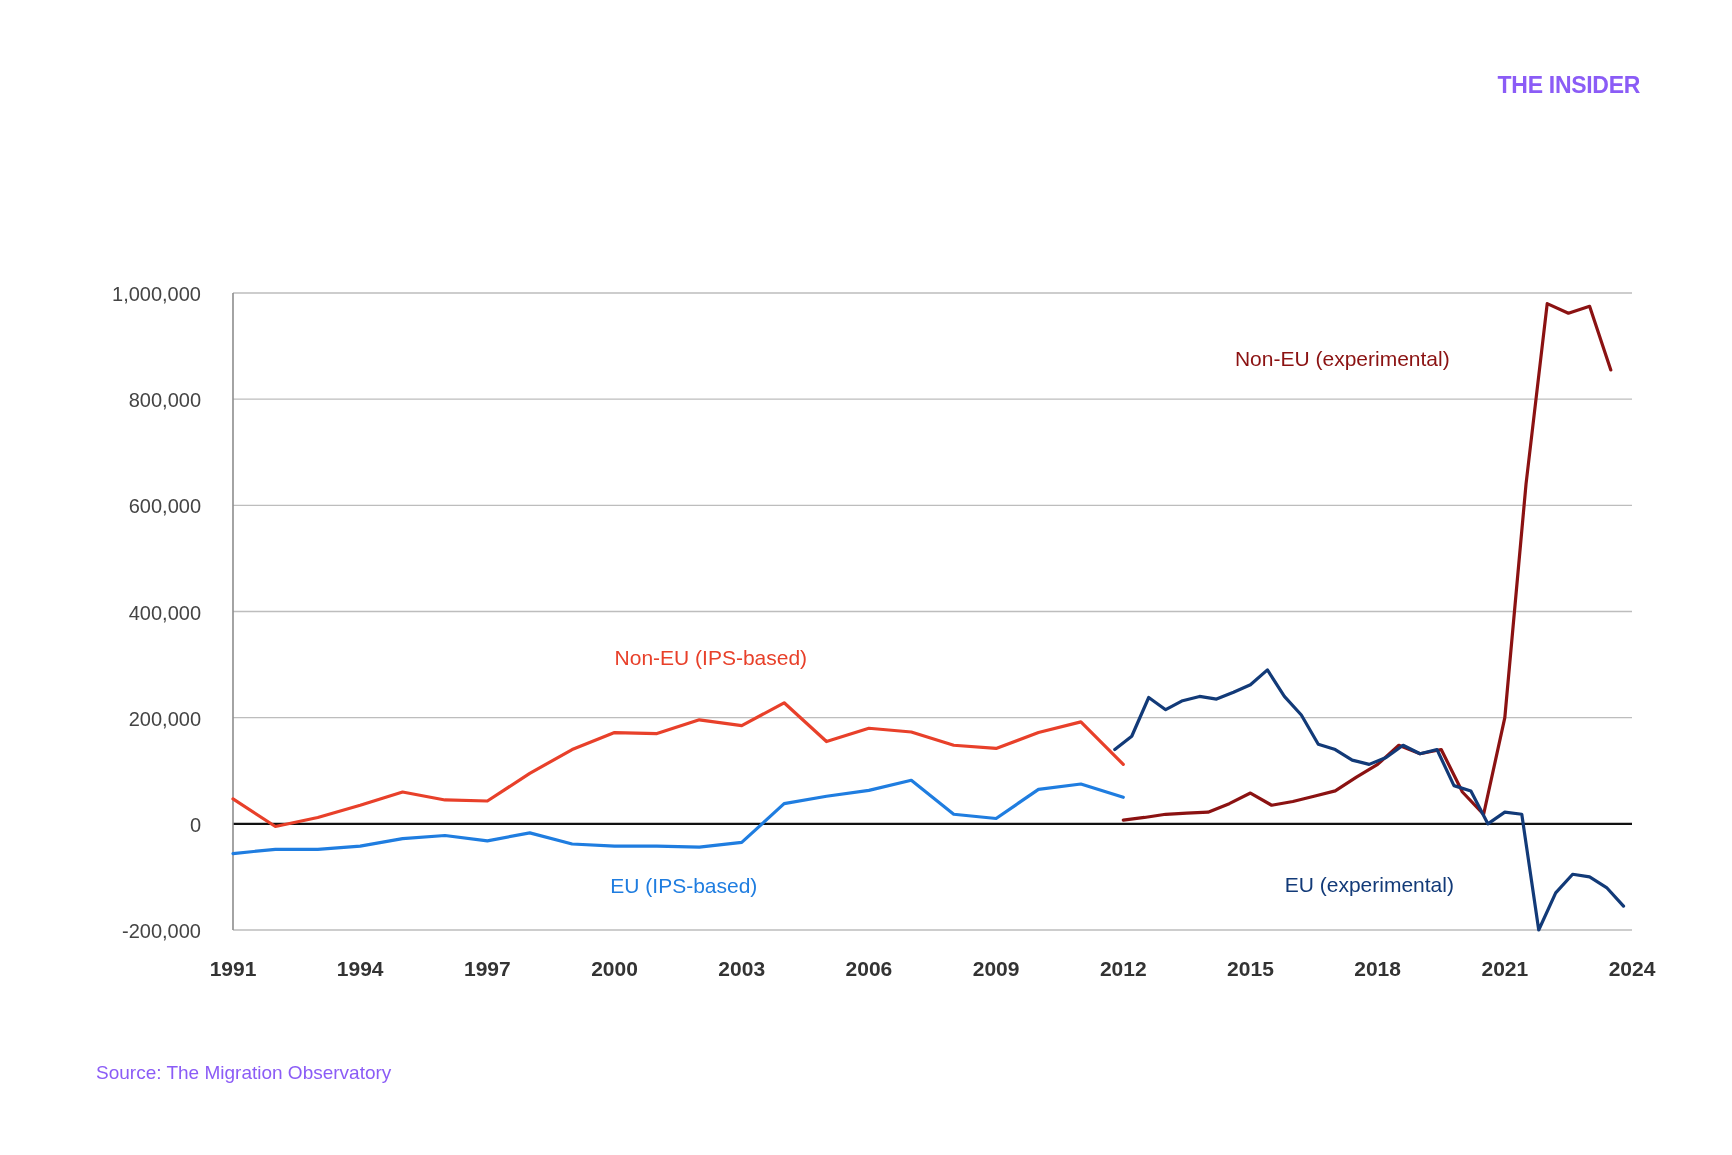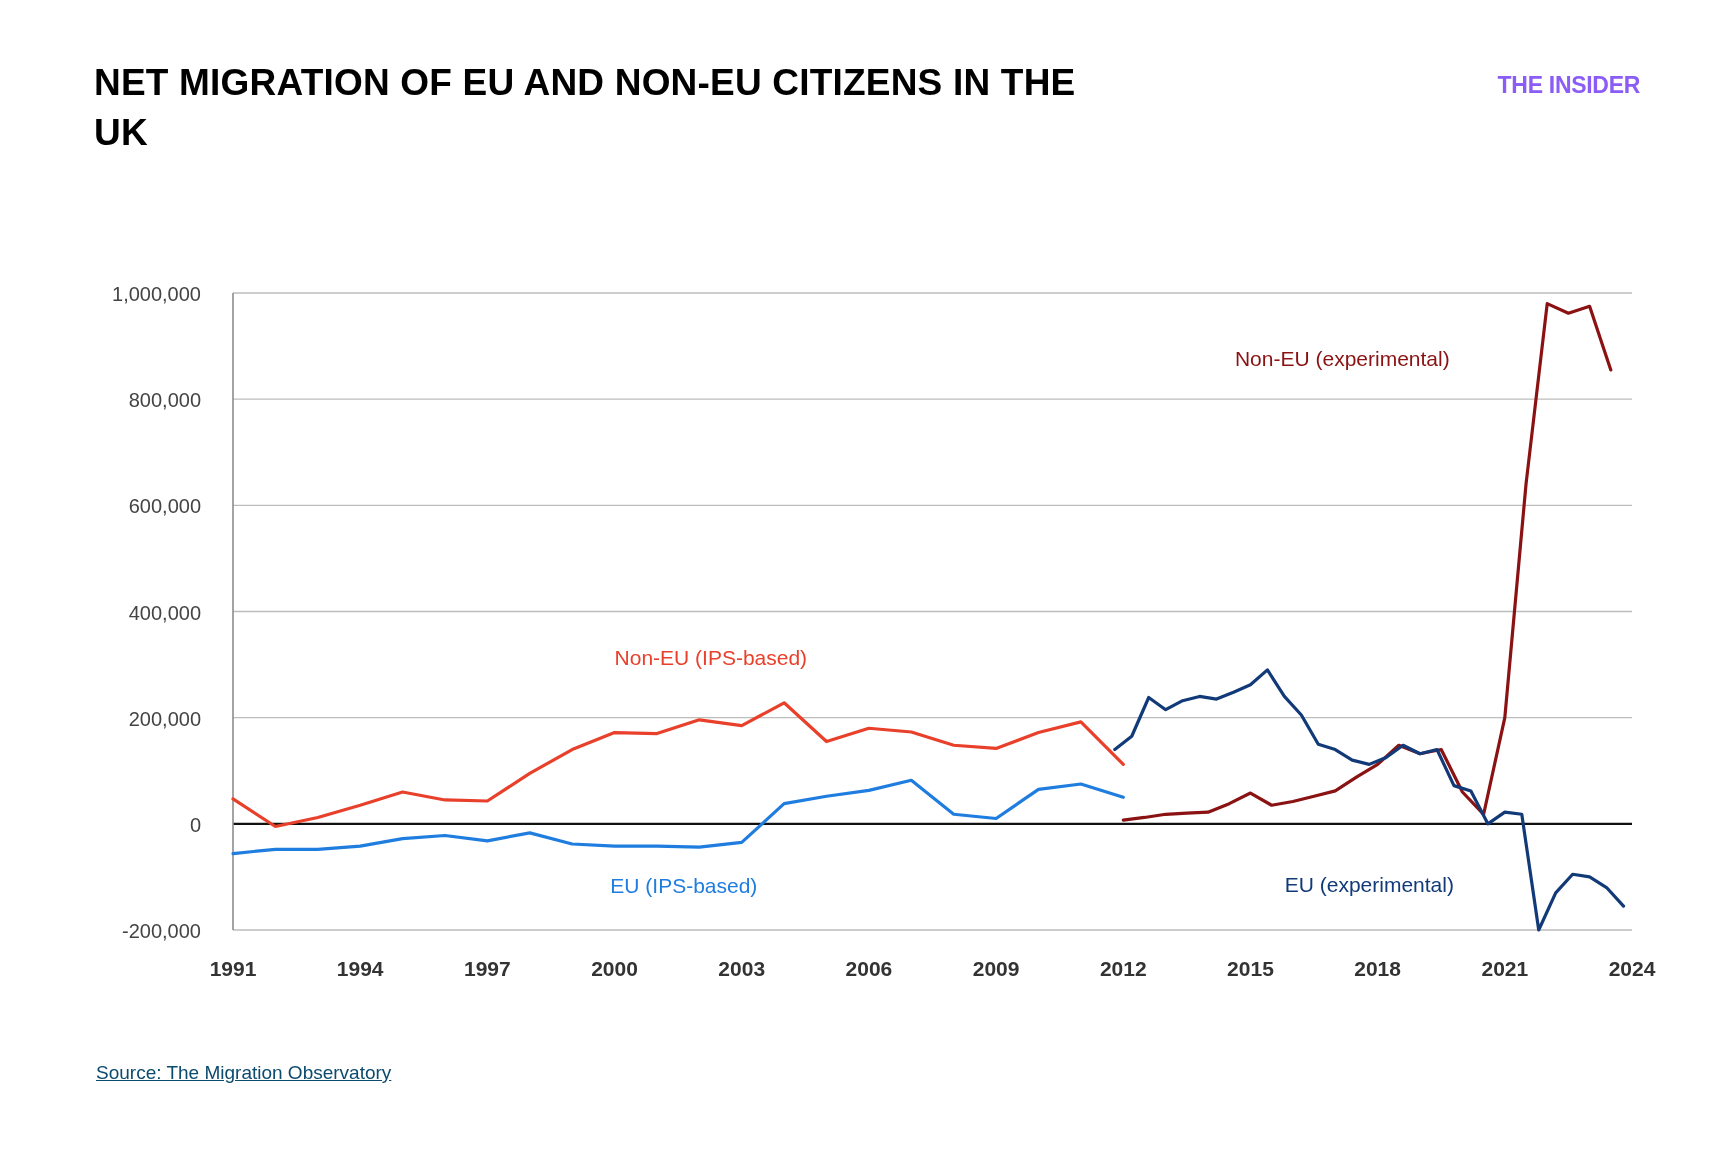--- a/index.html
+++ b/index.html
@@ -78,7 +78,6 @@
 
 <div class="page">
 
-  <div class="title">NET MIGRATION OF EU AND NON-EU CITIZENS IN THE UK</div>
   <div class="brand">THE INSIDER</div>
 
   <svg class="chart-area" viewBox="0 0 1732 1155" width="1732" height="1155">

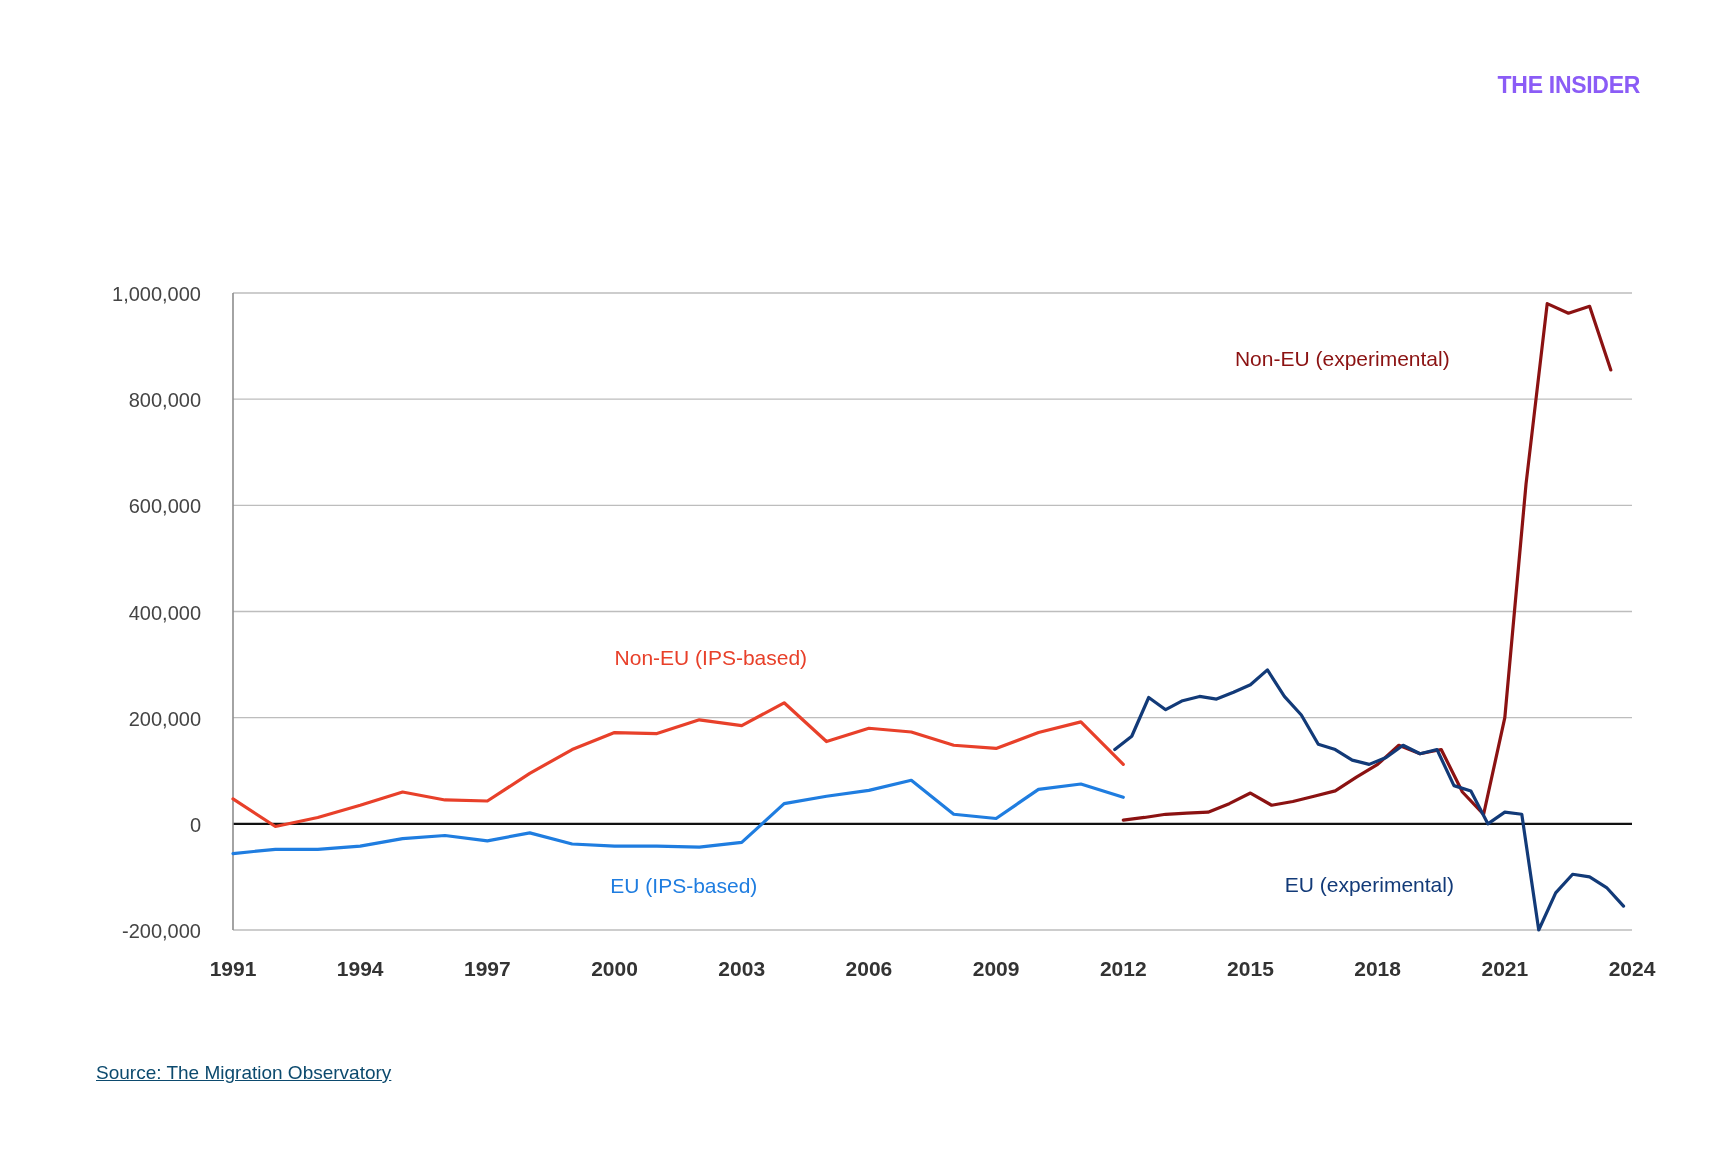--- a/index.html
+++ b/index.html
@@ -52,8 +52,7 @@
     left: 96px;
     top: 1062px;
     font-size: 19px;
-    color: #0c4a6e;
-    text-decoration: underline;
+    color: #8b5cf6;
   }
   svg text {
     font-family: "Liberation Sans", sans-serif;

